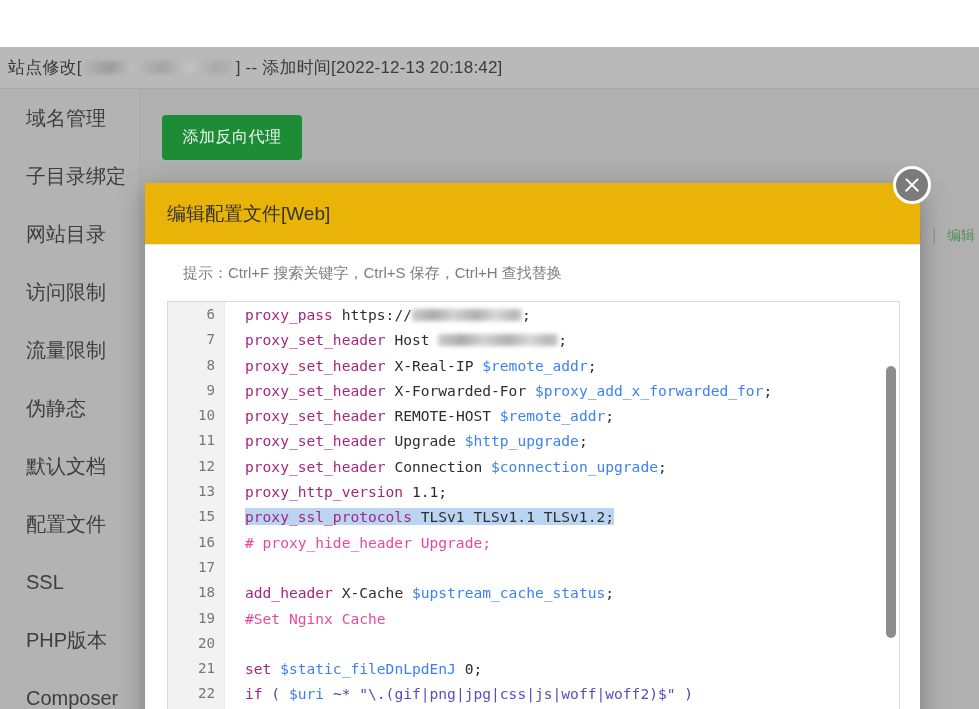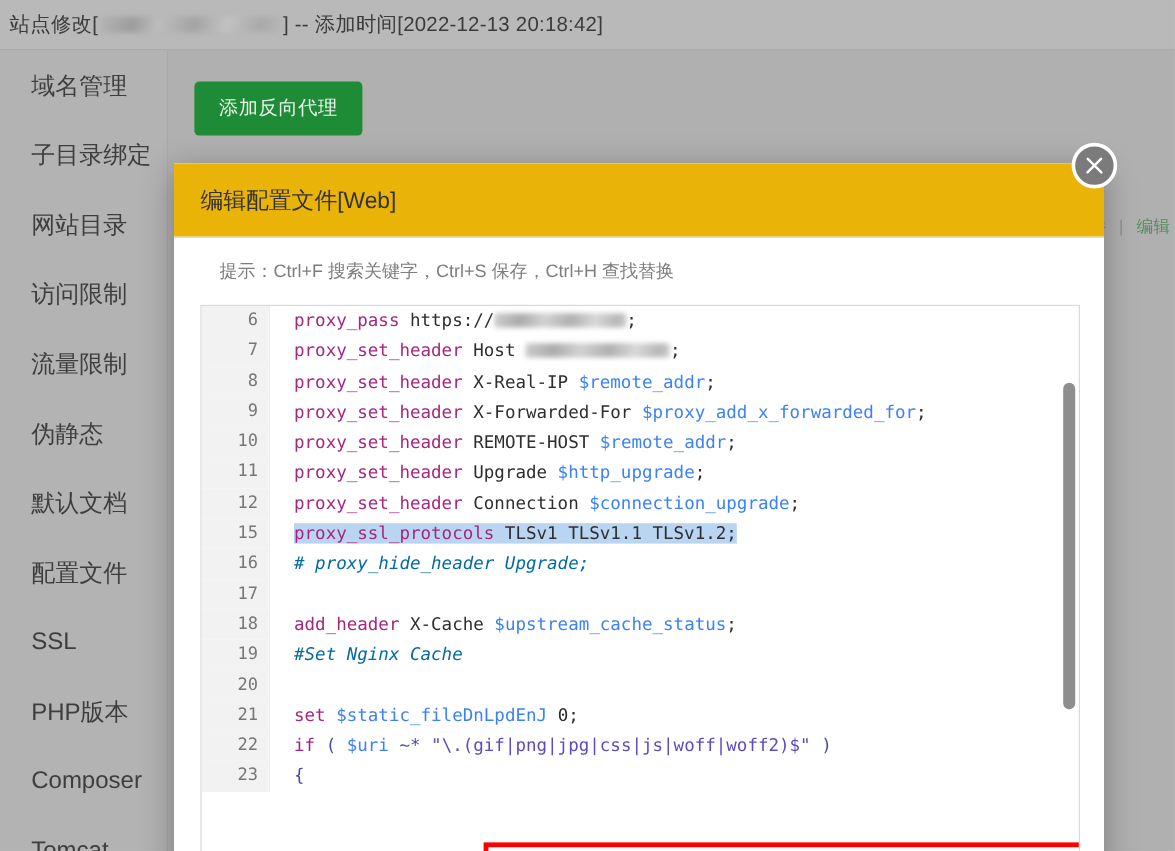--- a/index.html
+++ b/index.html
@@ -14,6 +14,7 @@
   #page {
     position: absolute; inset: 0;
     background: #b0b0b0;
+    margin-top: 47px;
   }
   #topbar {
     position: absolute; left: 0; top: 0; width: 979px; height: 42px;

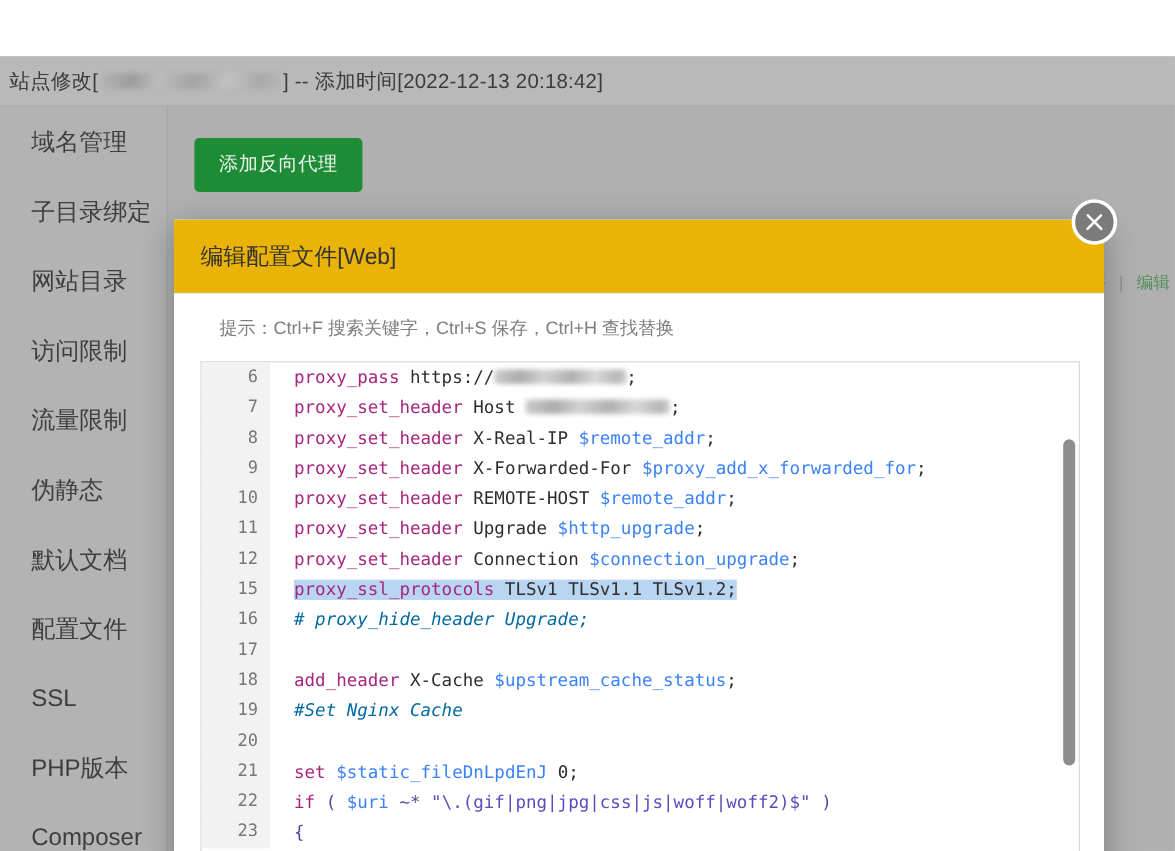--- a/index.html
+++ b/index.html
@@ -303,6 +303,7 @@
           <div class="code-row"><div class="gutter">10</div><div class="codecell"><span><span class="kw">proxy_set_header</span><span class="plain"> REMOTE-HOST </span><span class="var">$remote_addr</span><span class="plain">;</span></span></div></div>
           <div class="code-row"><div class="gutter">11</div><div class="codecell"><span><span class="kw">proxy_set_header</span><span class="plain"> Upgrade </span><span class="var">$http_upgrade</span><span class="plain">;</span></span></div></div>
           <div class="code-row"><div class="gutter">12</div><div class="codecell"><span><span class="kw">proxy_set_header</span><span class="plain"> Connection </span><span class="var">$connection_upgrade</span><span class="plain">;</span></span></div></div>
+          <div class="code-row"><div class="gutter">13</div><div class="codecell"><span><span class="kw">proxy_http_version</span><span class="plain"> </span><span class="num">1.1</span><span class="plain">;</span></span></div></div>
           <div class="code-row sel-partial"><div class="gutter">15</div><div class="codecell"><span class="selspan"><span class="kw">proxy_ssl_protocols</span><span class="plain"> TLSv1 TLSv1.1 TLSv1.2;</span></span></div></div>
           <div class="code-row"><div class="gutter">16</div><div class="codecell"><span><span class="cmt"># proxy_hide_header Upgrade;</span></span></div></div>
           <div class="code-row"><div class="gutter">17</div><div class="codecell"><span></span></div></div>

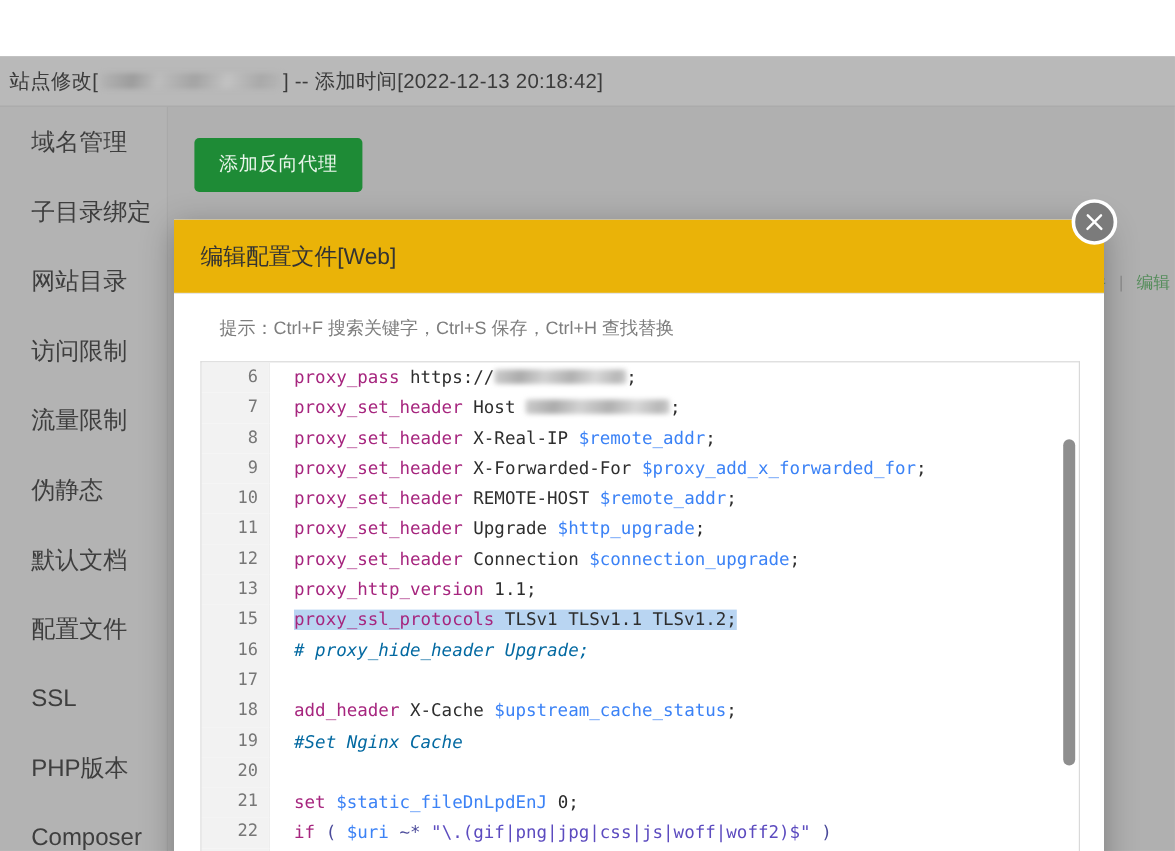--- a/index.html
+++ b/index.html
@@ -180,7 +180,7 @@
   
   .kw   { color: #a6257e; }
   .var  { color: #3b82f6; }
-  .cmt  { color: #0369a1; font-style: italic; }
+  .cmt  { color: #ec4899; }
   .num  { color: #2b2b2b; }
   .val  { color: #3f6cc4; }
   .str  { color: #5c4bbf; }

